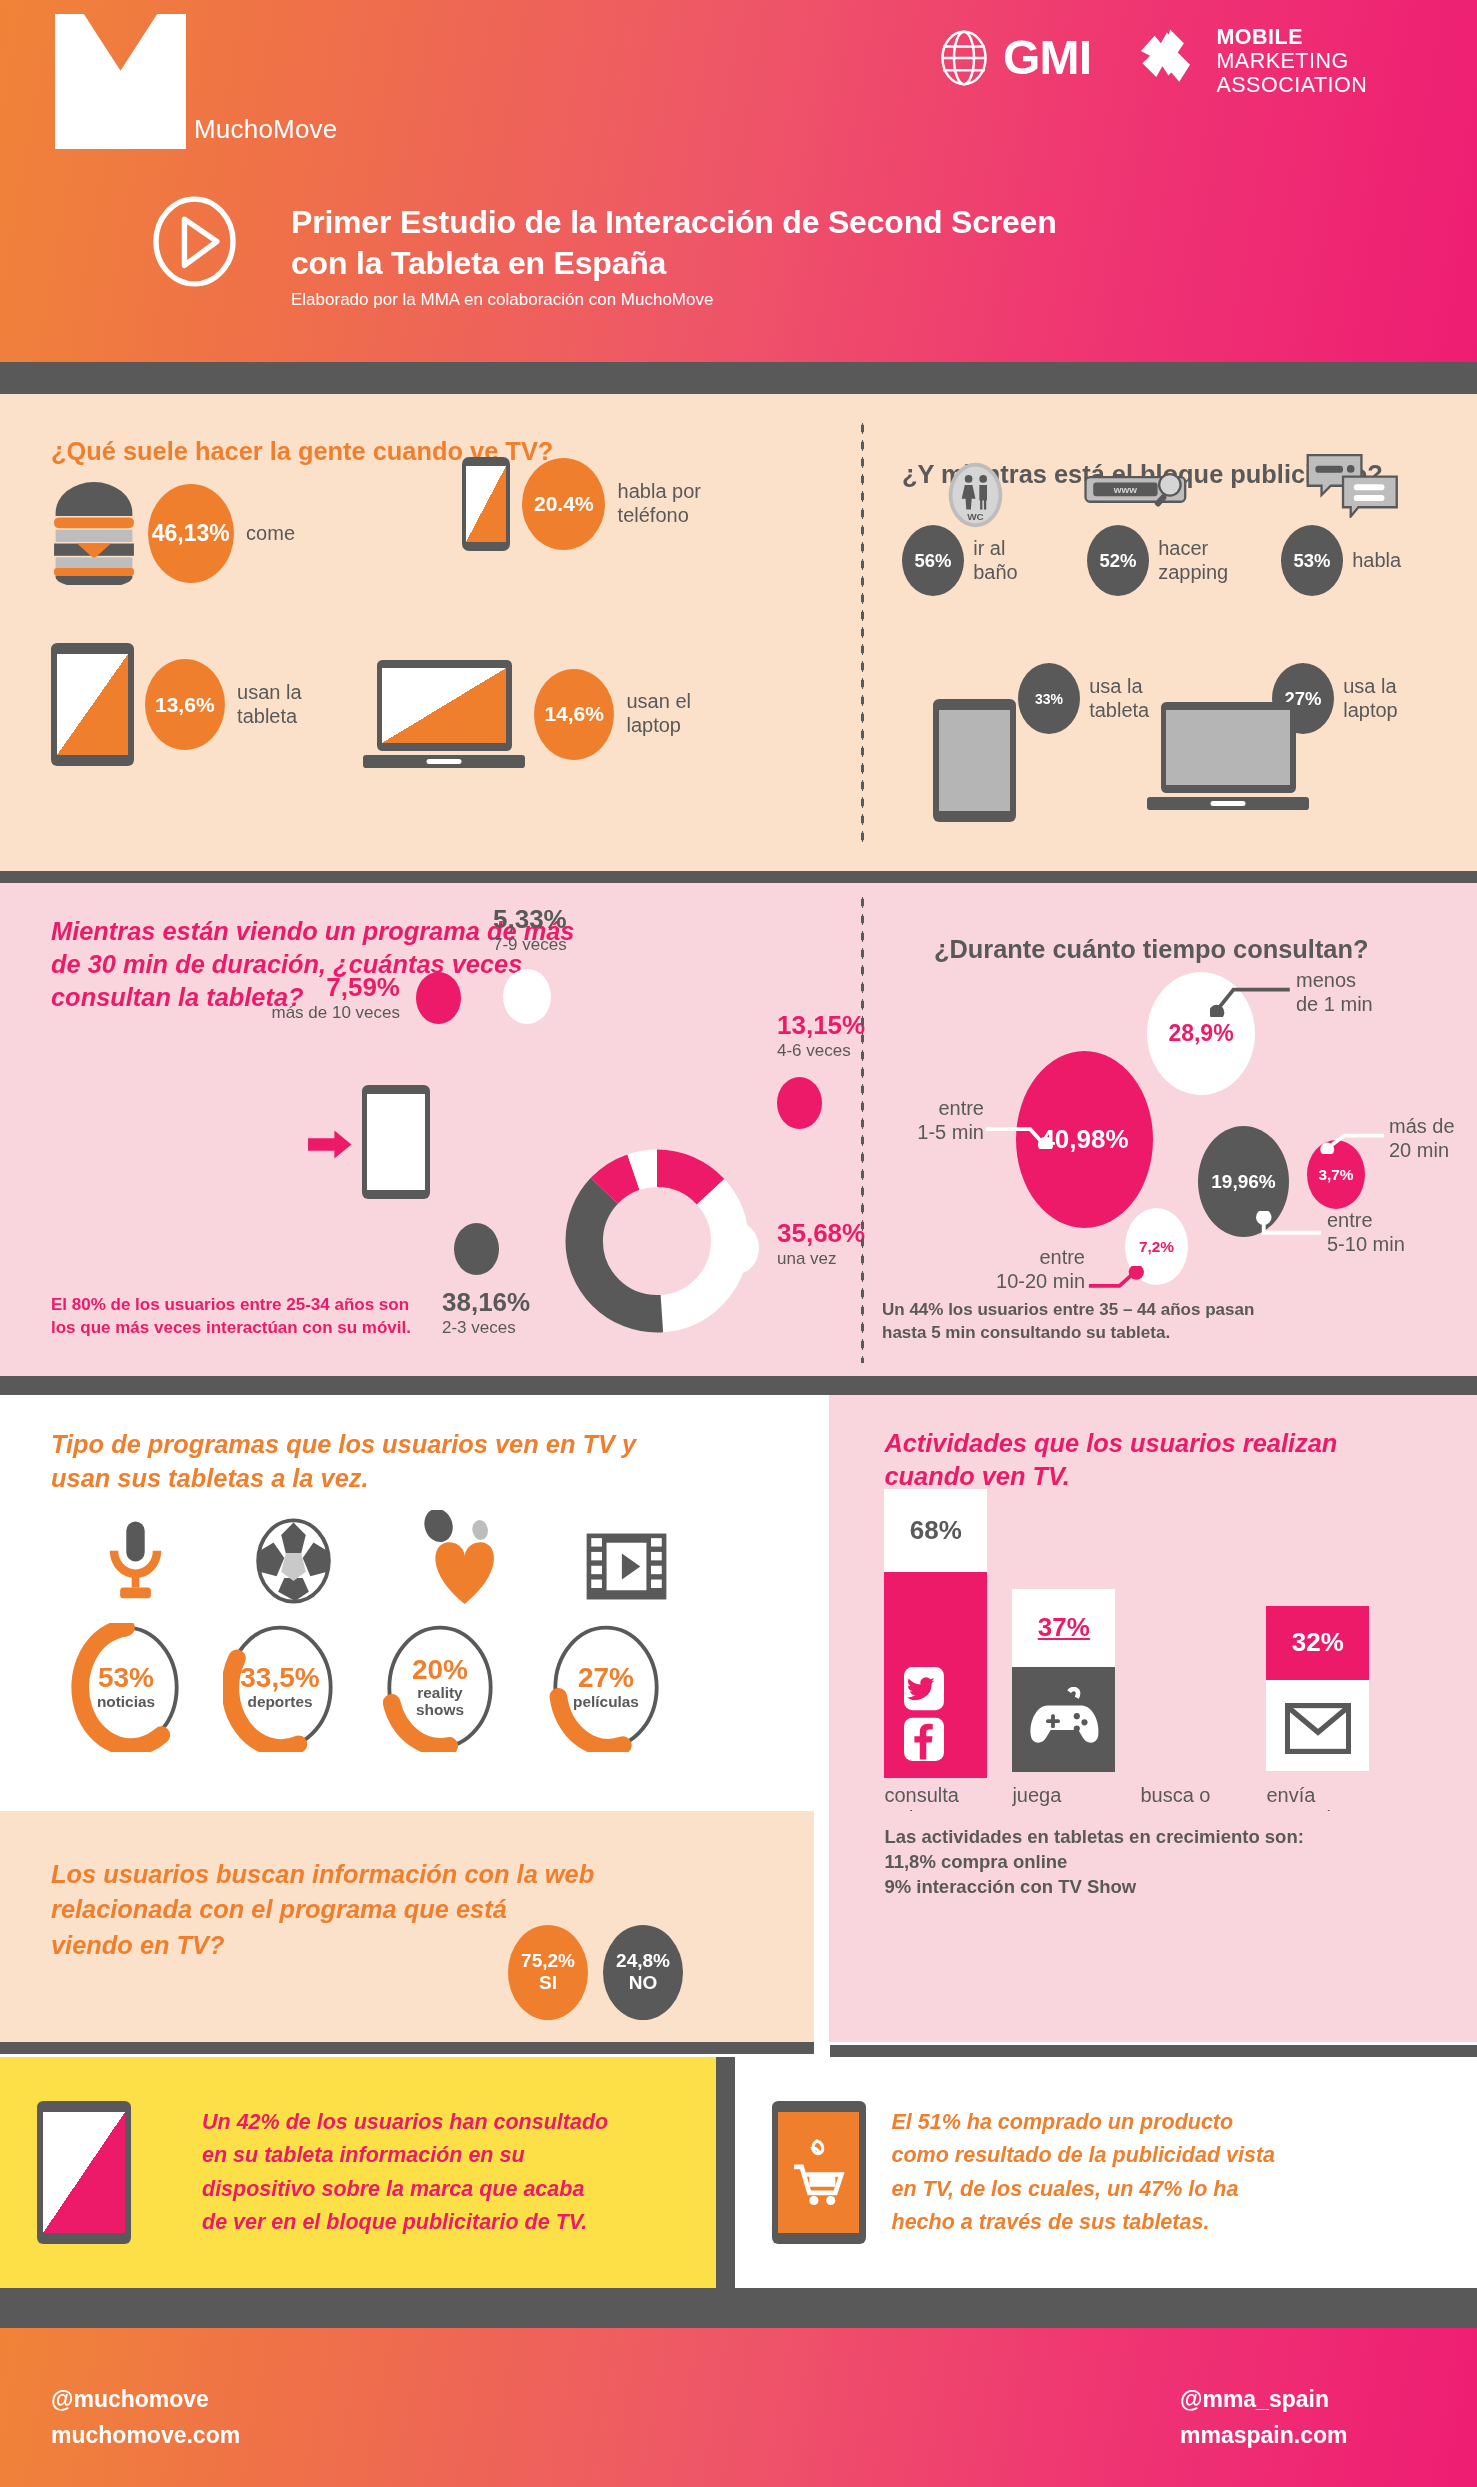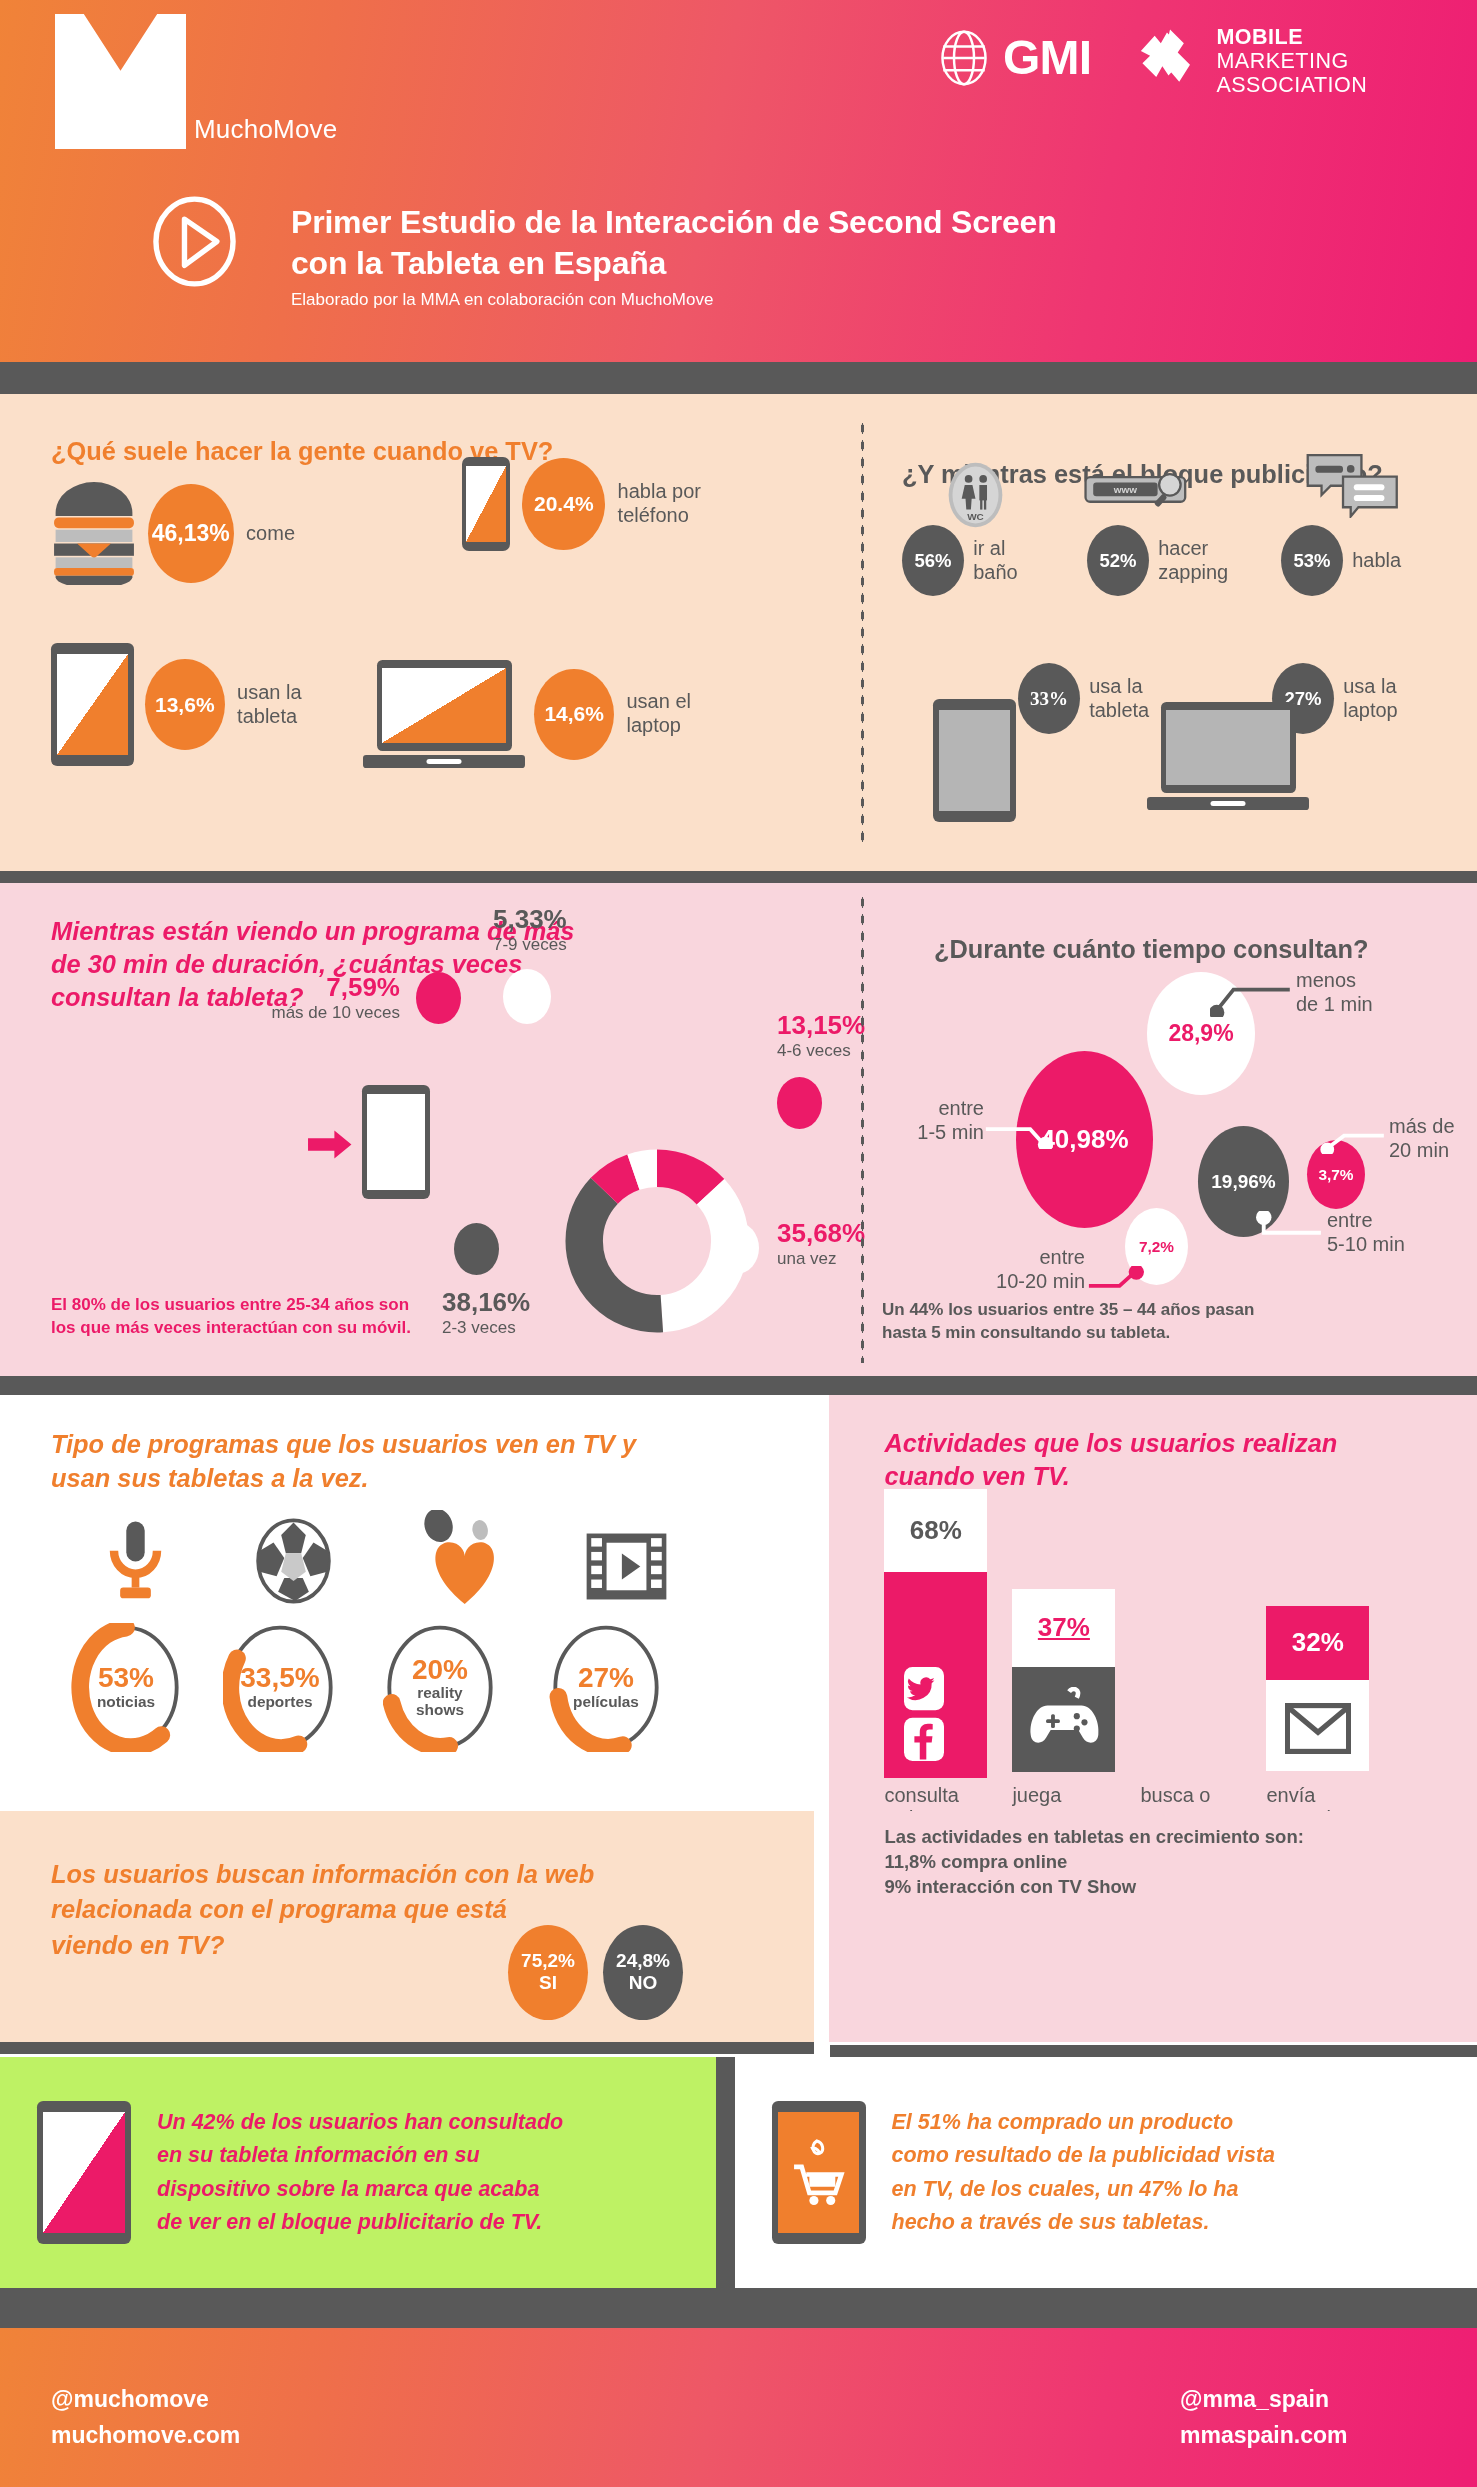--- a/index.html
+++ b/index.html
@@ -301,7 +301,7 @@
       </span>
 
       <div class="item" style="left:168px; top:269px;">
-        <span class="bubble b-gray" style="width:62px;height:71px;font-size:19px;font-family:Liberation Serif, serif;">33%</span>
+        <span class="bubble b-gray" style="width:62px;height:71px;font-size:14px;">33%</span>
         <span class="lbl" style="margin-left:9.2px;width:77px;">usa la tableta</span>
       </div>
       <span class="tabletI" style="position:absolute; left:83px; top:305px;">

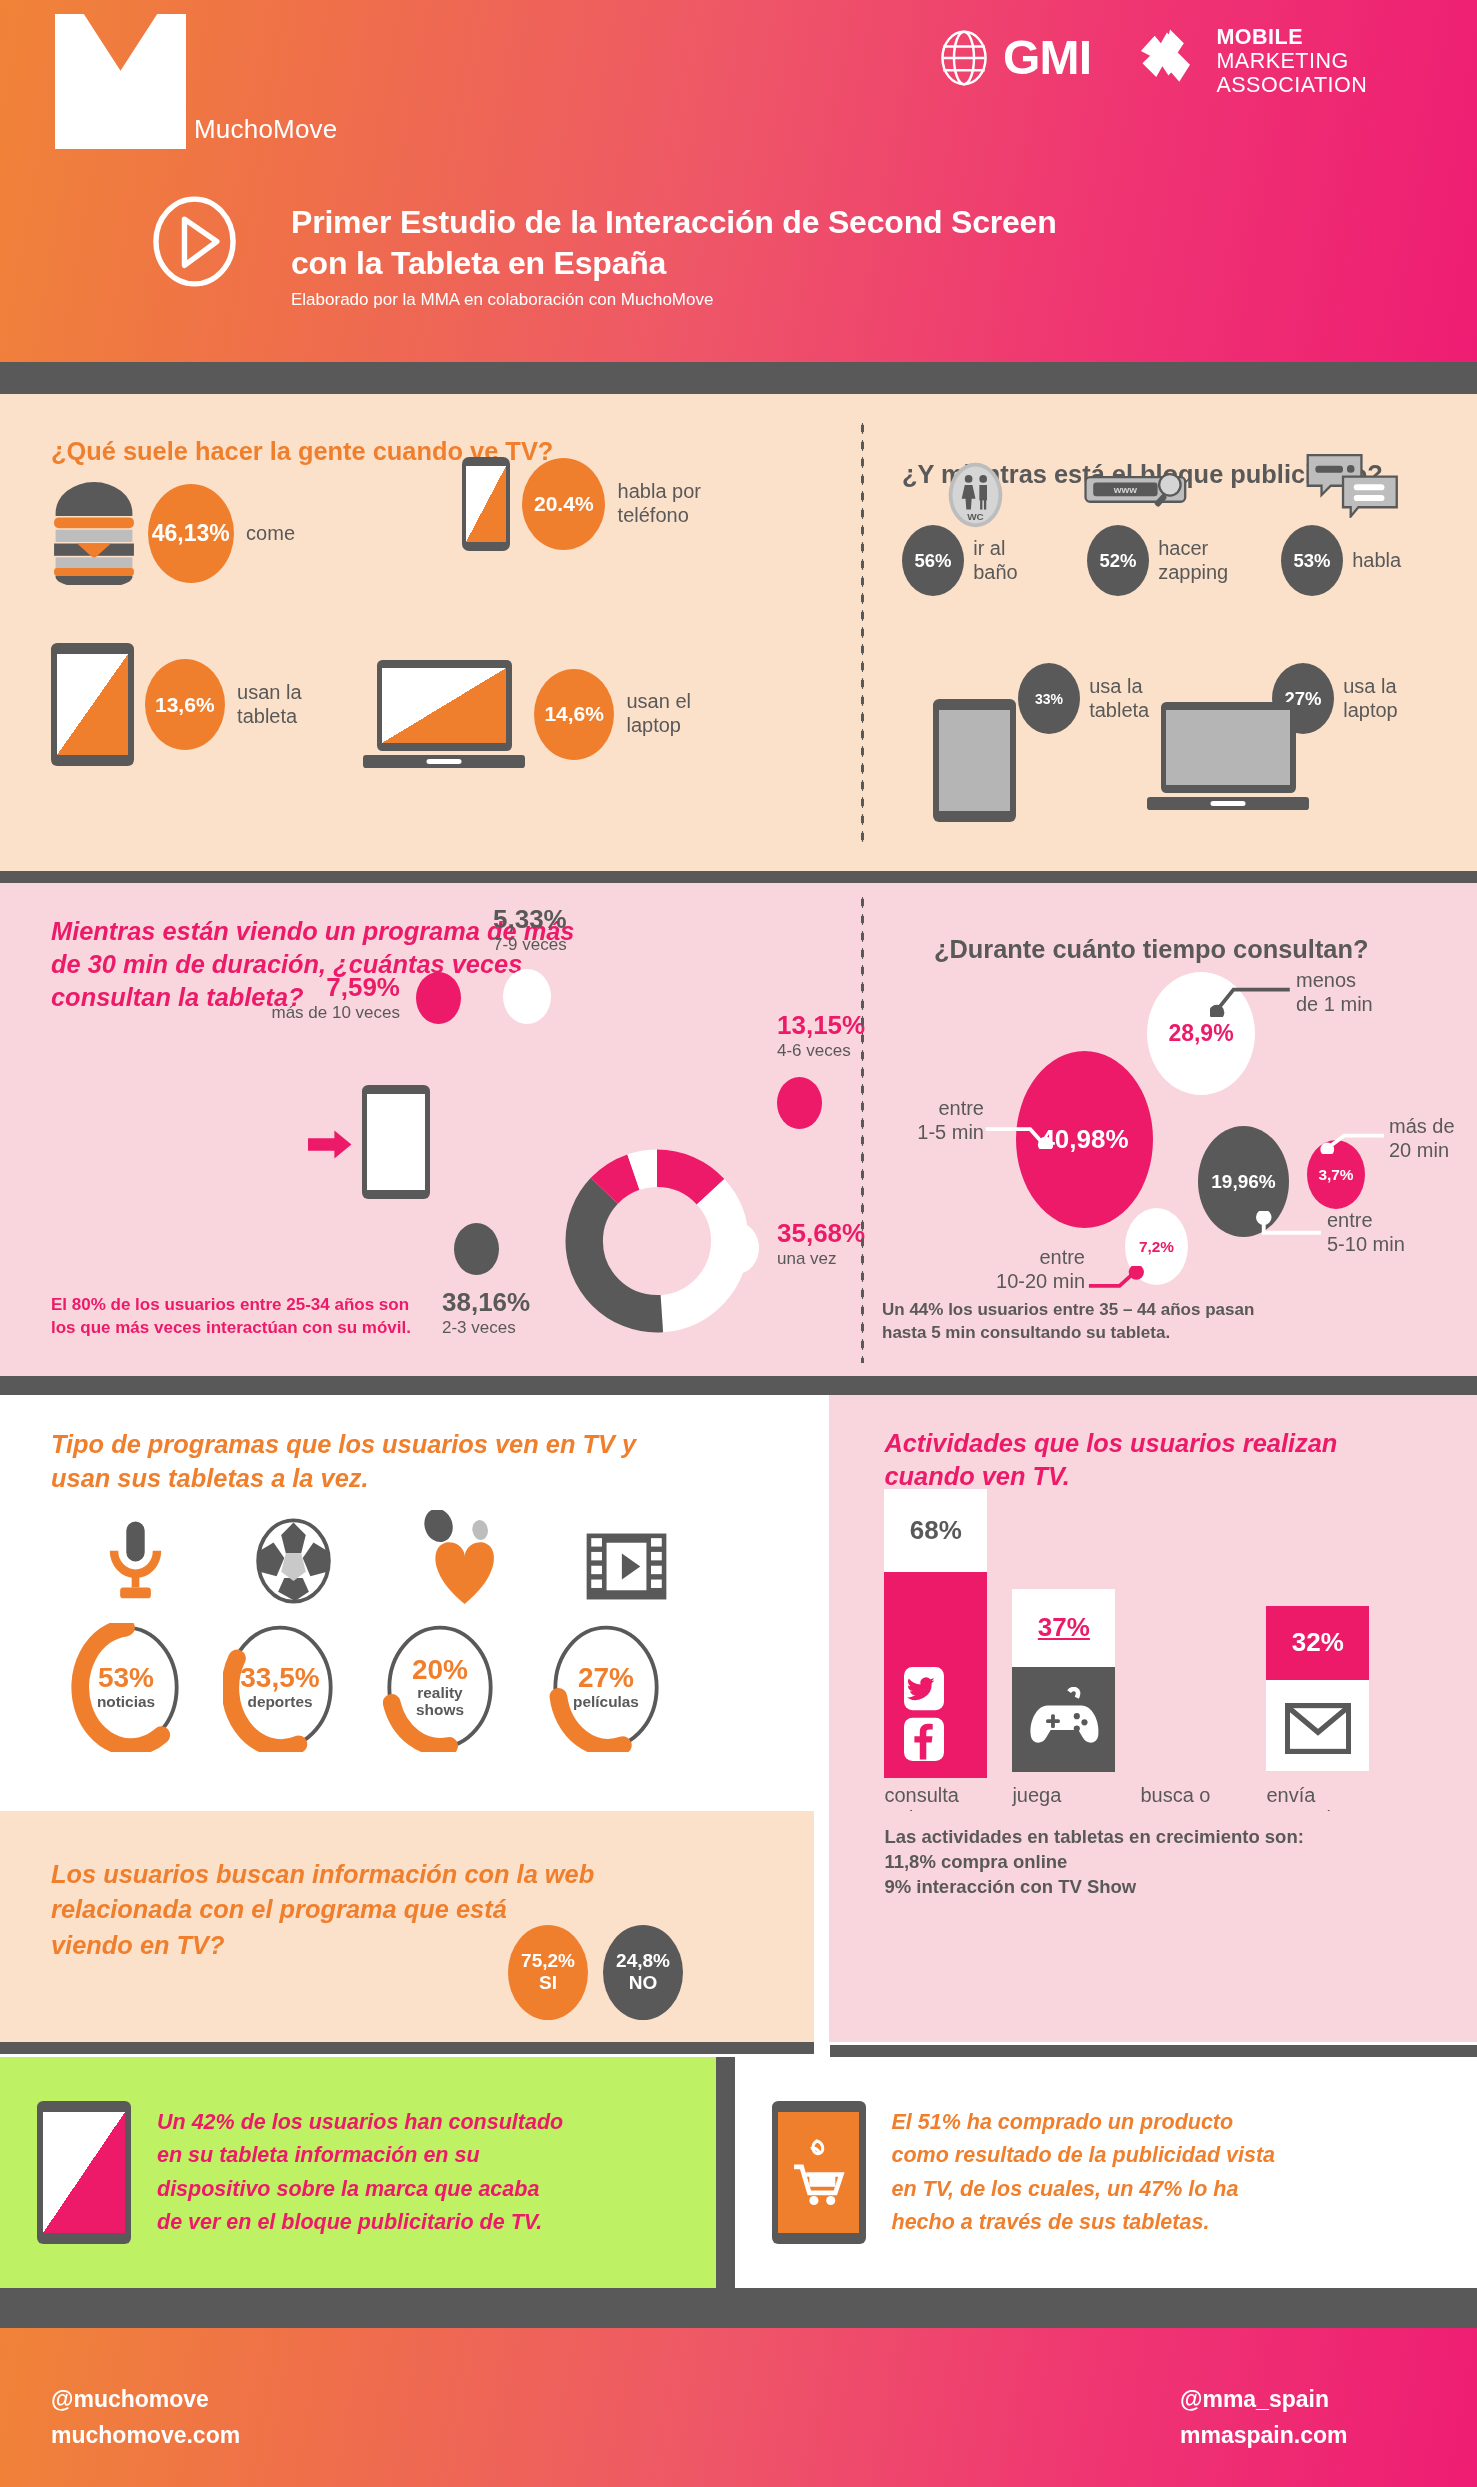--- a/index.html
+++ b/index.html
@@ -121,7 +121,7 @@
 
   
   .sec5 { position:relative; height:231px; display:flex;}
-  .sec5-left { width:716px; background:#bef264; position:relative; display:flex; align-items:center; padding-left:37px;}
+  .sec5-left { width:716px; background:#fde047; position:relative; display:flex; align-items:center; padding-left:37px;gap:45px;}
   .sec5-gap { width:18.5px; background:#595959;}
   .sec5-right { flex:1; background:#fff; position:relative; display:flex; align-items:center; padding-left:37px;}
   .slanted { font-style:italic; font-weight:bold; font-size:21.5px; line-height:1.55;}

